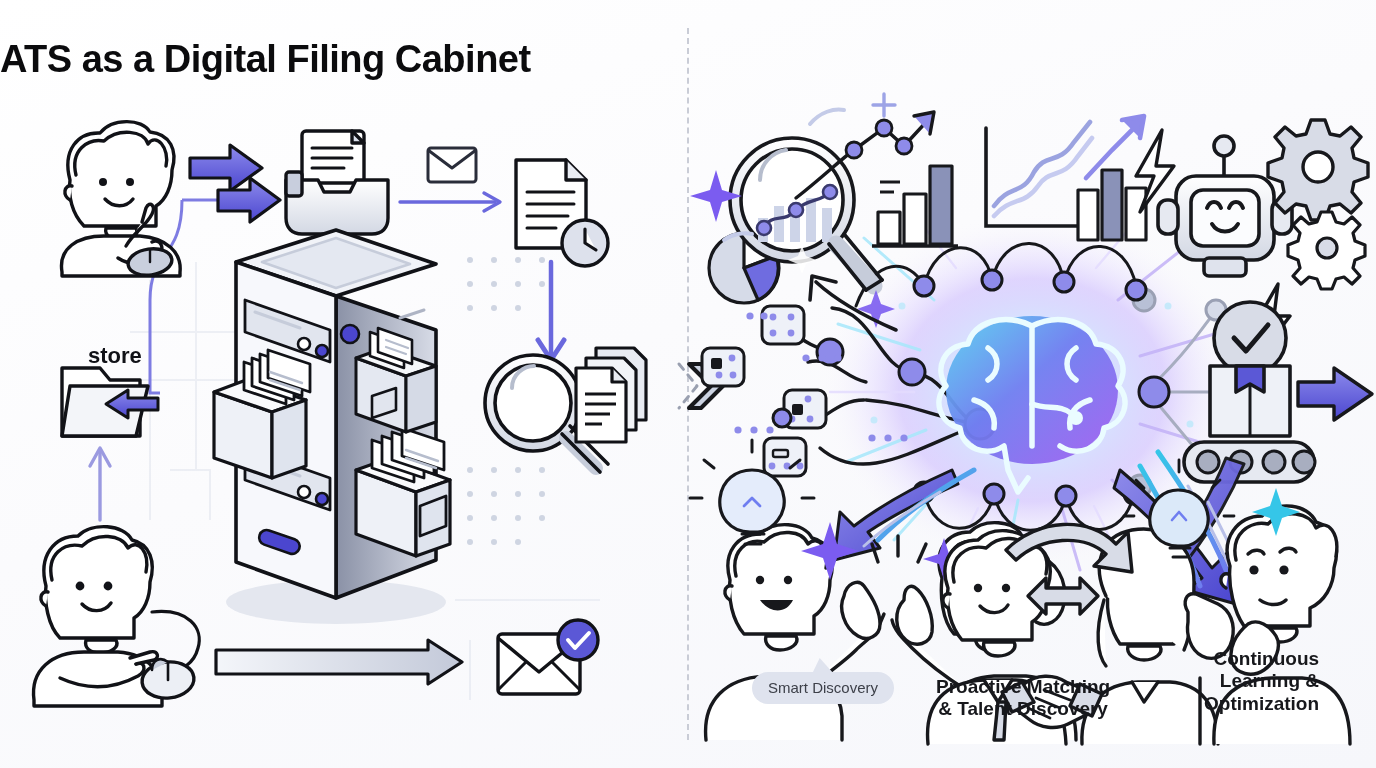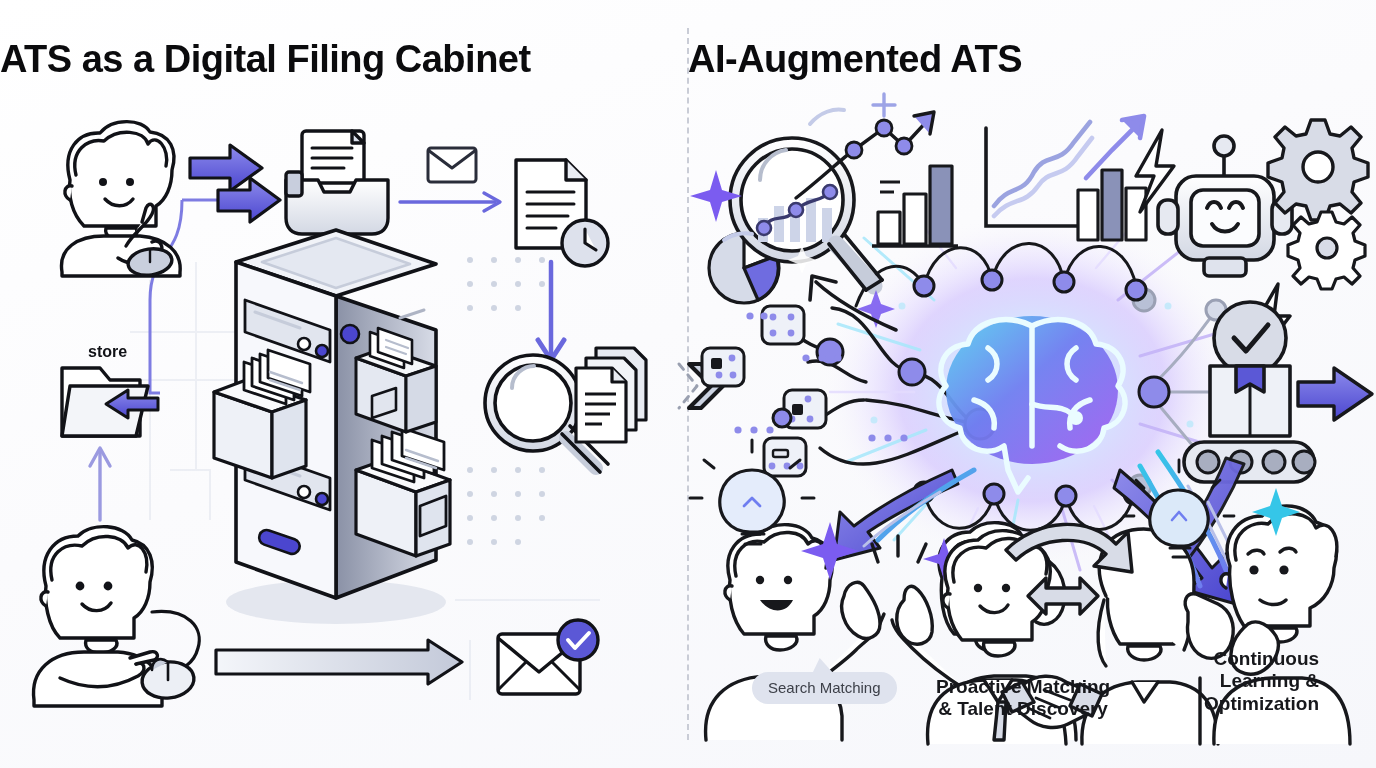--- a/index.html
+++ b/index.html
@@ -351,7 +351,6 @@
 
   <div class="panel" id="panel-right">
 
-    <div class="title">AI-Augmented ATS</div>
 
     <svg class="svg-layer" viewBox="0 0 688 768">
       <defs>

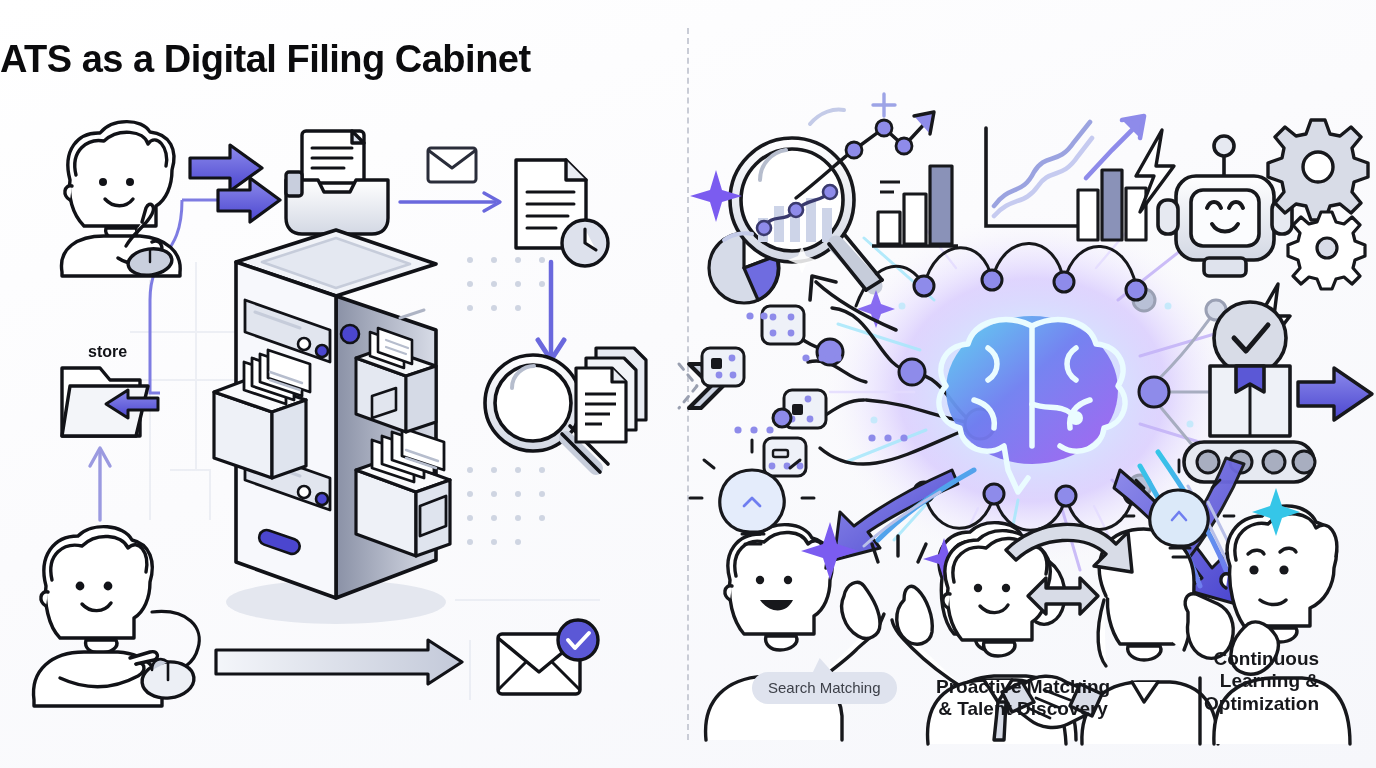--- a/index.html
+++ b/index.html
@@ -40,7 +40,7 @@
     font-size: 19px; font-weight: 600; color: #17181c;
     line-height: 1.18; white-space: pre-line;
   }
-  .cap-store { font-size: 16px; font-weight: 600; color: #111217; }
+  .cap-store { font-size: 22px; font-weight: 600; color: #111217; }
 
   #smart-matching-bubble {
     position: absolute; left: 752px; top: 672px;

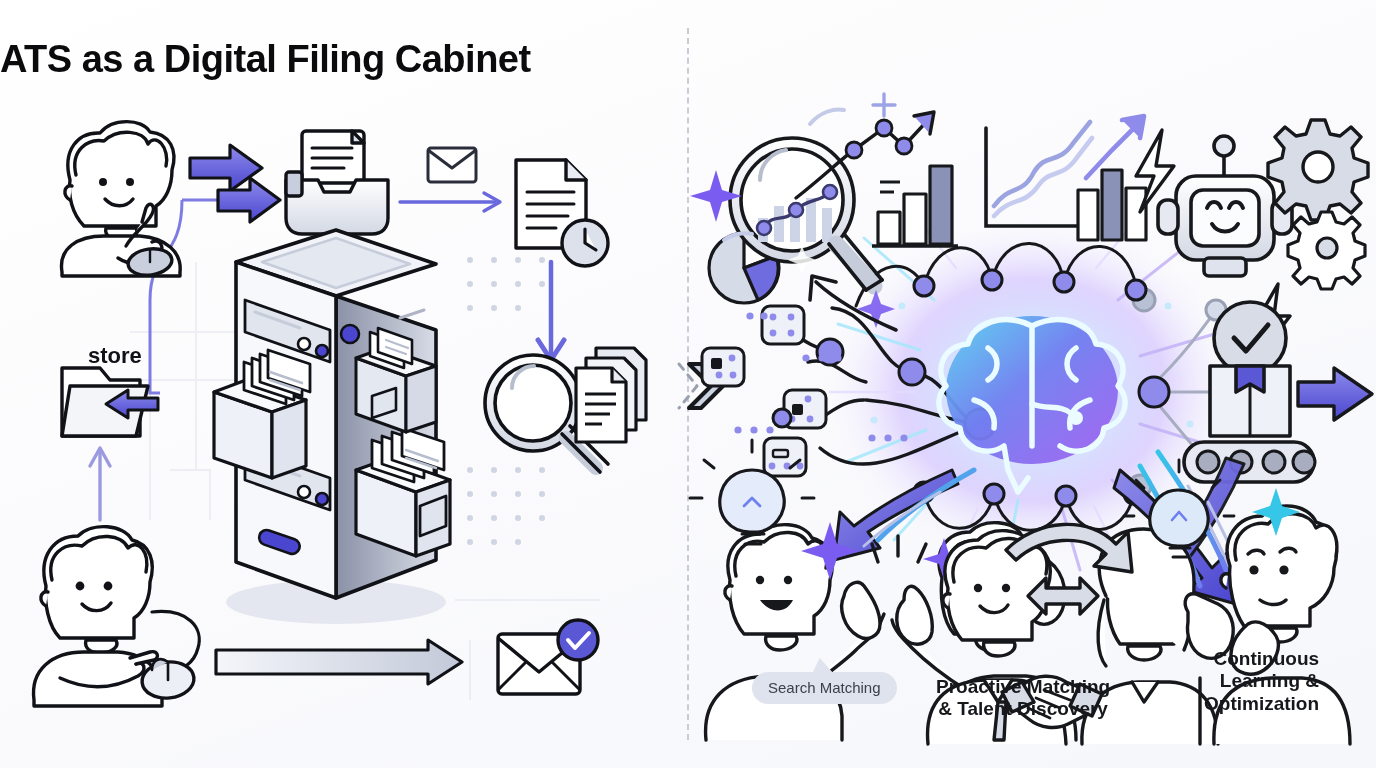--- a/index.html
+++ b/index.html
@@ -825,7 +825,7 @@
 
   <div id="smart-matching-bubble">
     <span class="tail"></span>
-    <span>Search Matching</span>
+    <span>Smart Discovery</span>
   </div>
 
 </div>

